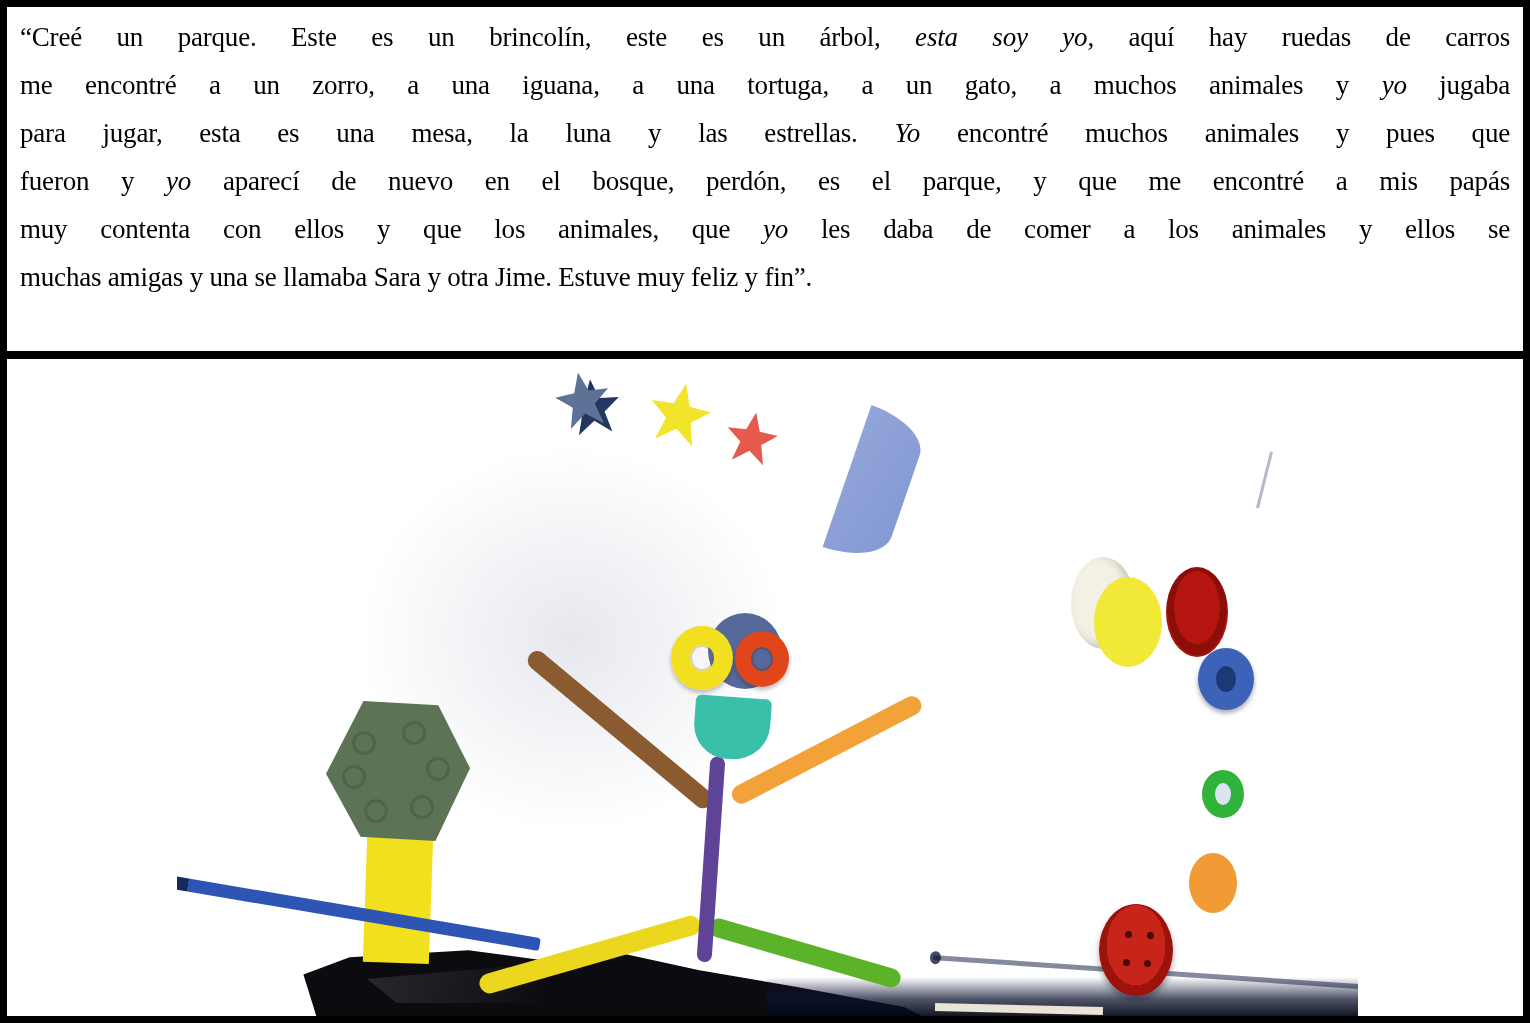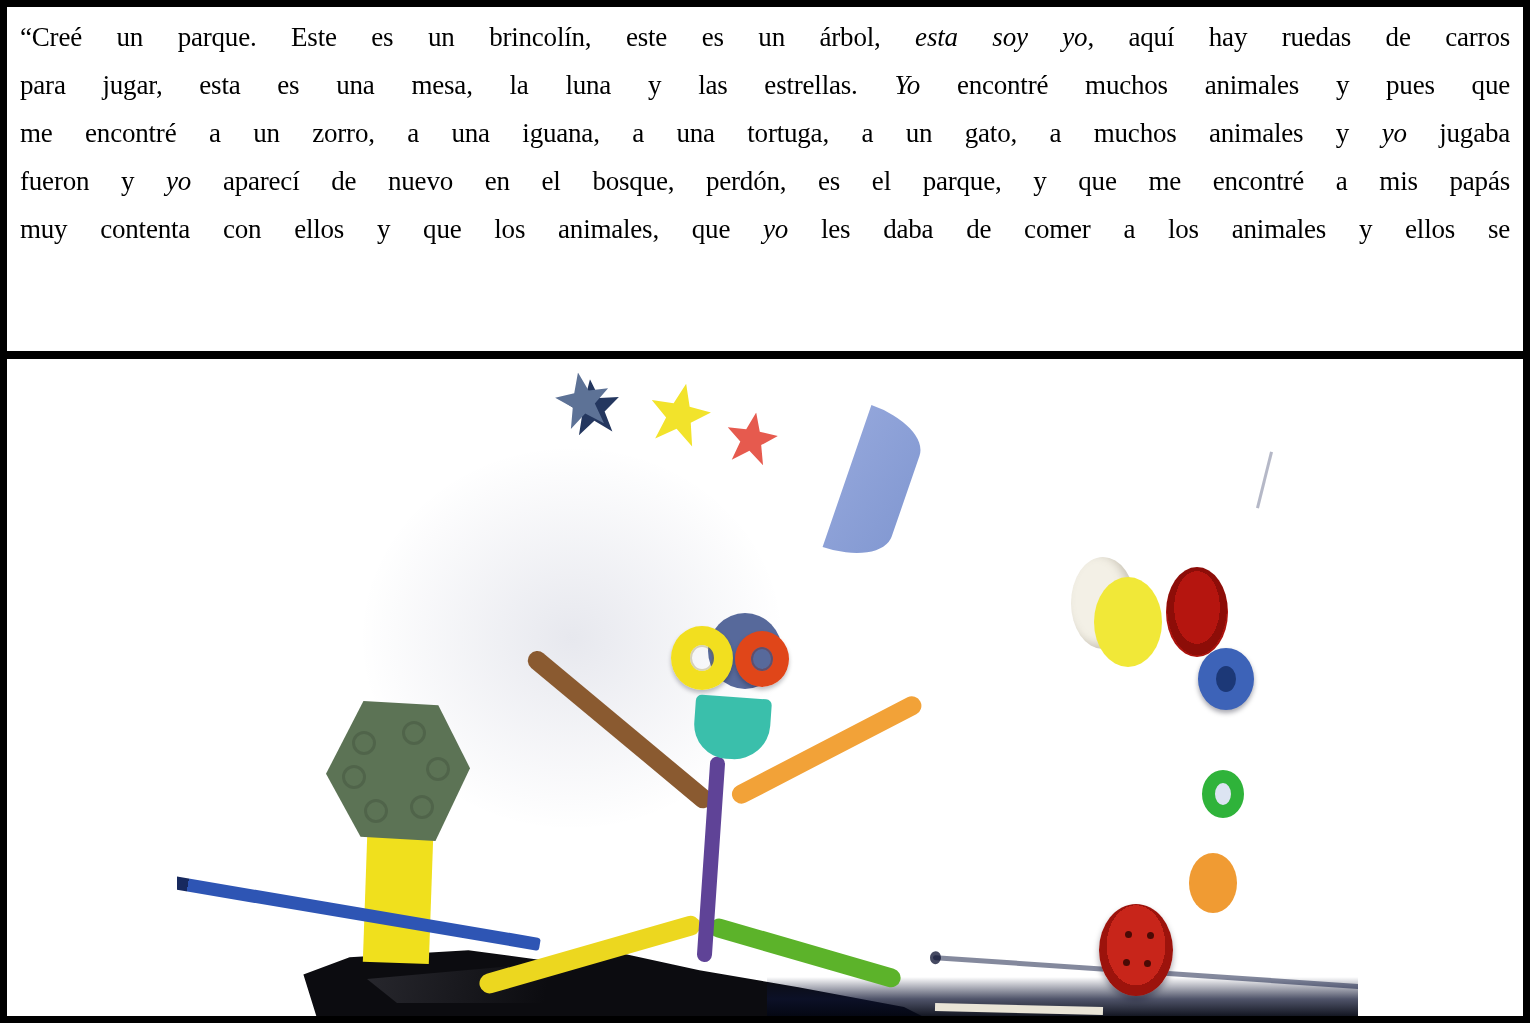--- a/index.html
+++ b/index.html
@@ -109,8 +109,8 @@
   <div class="quote-panel">
     <div>
         <div class="quote-line"><span>“Creé un parque. Este es un brincolín, este es un árbol, </span><i>esta soy yo</i><span>, aquí hay ruedas de carros</span></div>
+        <div class="quote-line"><span>me encontré a un zorro, a una iguana, a una tortuga, a un gato, a muchos animales y </span><i>yo</i><span> jugaba</span></div>
         <div class="quote-line"><span>para jugar, esta es una mesa, la luna y las estrellas. </span><i>Yo</i><span> encontré muchos animales y pues que</span></div>
-        <div class="quote-line"><span>me encontré a un zorro, a una iguana, a una tortuga, a un gato, a muchos animales y </span><i>yo</i><span> jugaba</span></div>
         <div class="quote-line"><span>fueron y </span><i>yo</i><span> aparecí de nuevo en el bosque, perdón, es el parque, y que me encontré a mis papás</span></div>
         <div class="quote-line"><span>muy contenta con ellos y que los animales, que </span><i>yo</i><span> les daba de comer a los animales y ellos se</span></div>
       </div>

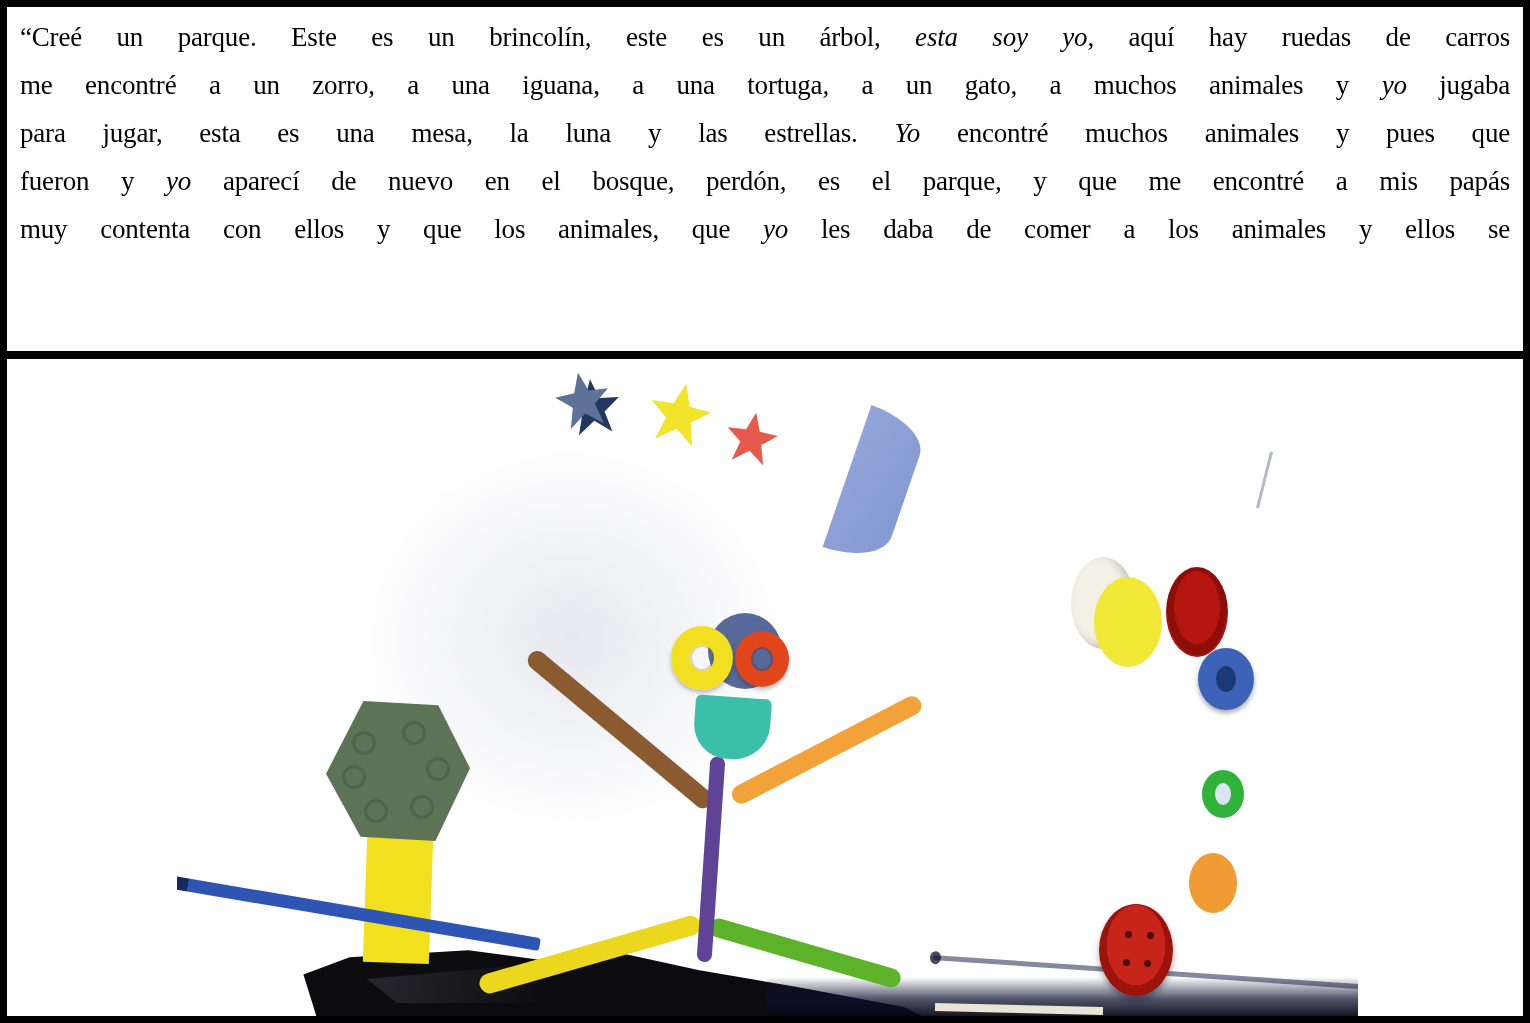--- a/index.html
+++ b/index.html
@@ -113,6 +113,7 @@
         <div class="quote-line"><span>para jugar, esta es una mesa, la luna y las estrellas. </span><i>Yo</i><span> encontré muchos animales y pues que</span></div>
         <div class="quote-line"><span>fueron y </span><i>yo</i><span> aparecí de nuevo en el bosque, perdón, es el parque, y que me encontré a mis papás</span></div>
         <div class="quote-line"><span>muy contenta con ellos y que los animales, que </span><i>yo</i><span> les daba de comer a los animales y ellos se</span></div>
+        <div class="quote-line last"><span>muchas amigas y una se llamaba Sara y otra Jime. Estuve muy feliz y fin”.</span></div>
       </div>
   </div>
 

